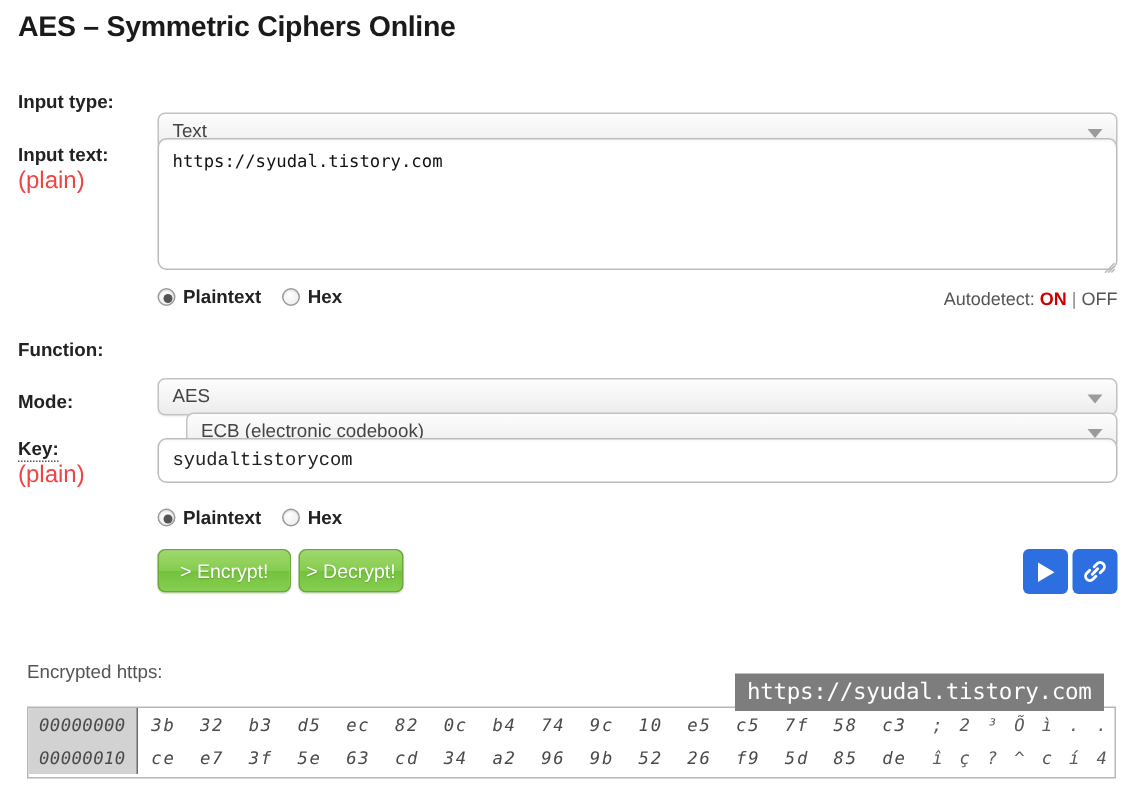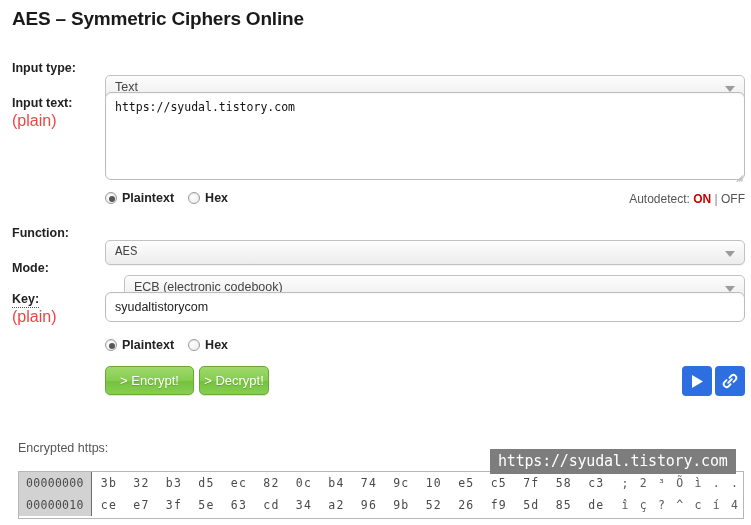--- a/index.html
+++ b/index.html
@@ -223,7 +223,7 @@
   </div>
 
   <div class="lbl" style="left:12px; top:226px;">Function:</div>
-  <div class="select" style="left:105px; top:220px; width:640px;font-family:Liberation Mono, monospace;">
+  <div class="select" style="left:105px; top:232px; width:640px;">
     <span>AES</span>
     <span class="arrow"></span>
   </div>

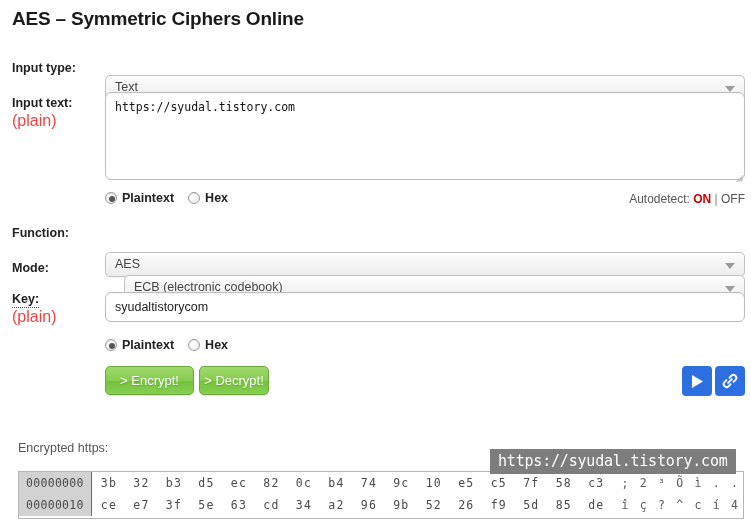--- a/index.html
+++ b/index.html
@@ -84,6 +84,7 @@
     padding: 5px 9px;
     line-height: 28px;
     box-shadow: inset 0 1px 2px rgba(0,0,0,0.04);
+    font-family: Liberation Mono, monospace;
   }
 
   

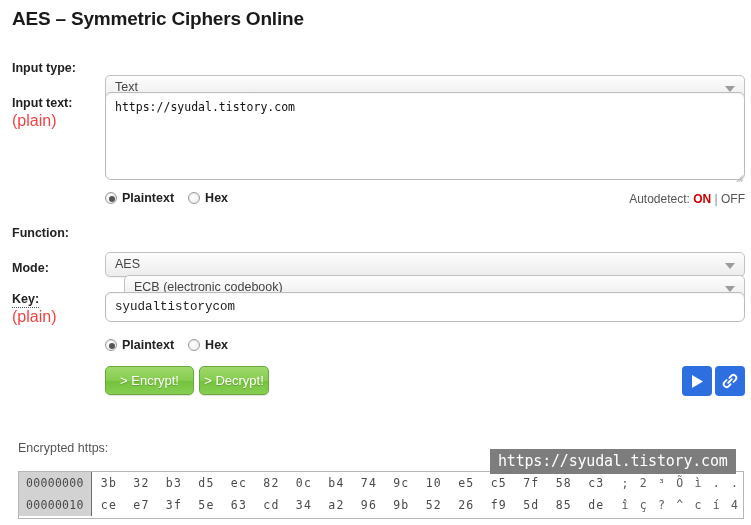--- a/index.html
+++ b/index.html
@@ -276,7 +276,7 @@
 
   <div class="out-label" style="left:18px; top:441px;">Encrypted https:</div>
 
-  <div class="hexbox" style="left:18px; top:471px; width:726px; height:48px;">
+  <div class="hexbox" style="left:18px; top:471px; width:726px; height:48px;font-style:italic;">
     <div class="hexrow">
       <div class="offcell">00000000</div>
       <div class="hexcell">3b  32  b3  d5  ec  82  0c  b4  74  9c  10  e5  c5  7f  58  c3</div>

